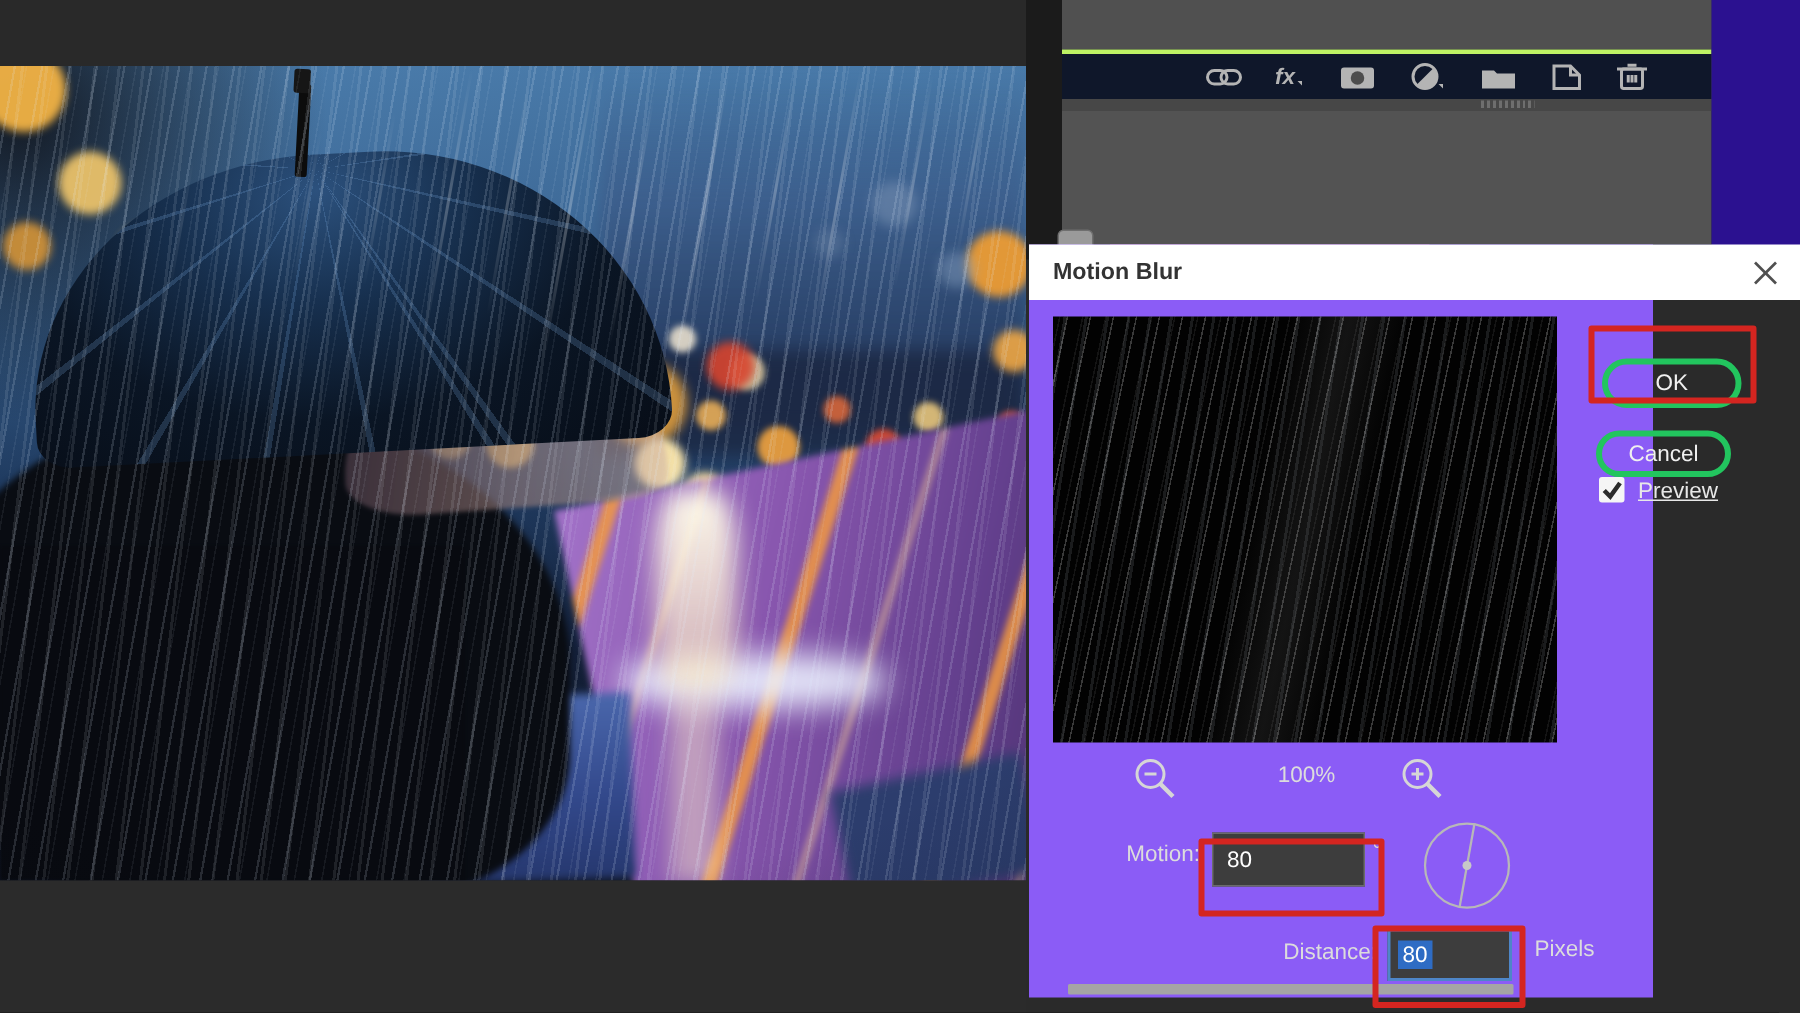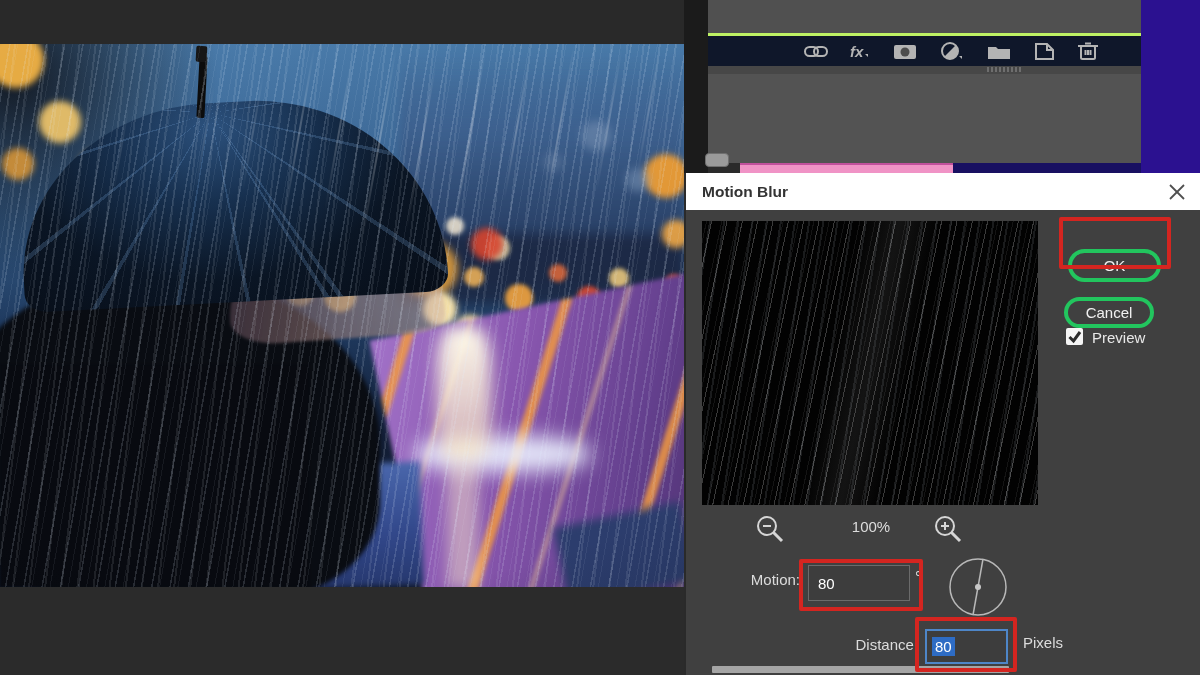--- a/index.html
+++ b/index.html
@@ -82,7 +82,7 @@
   .scroll-thumb{position:absolute;left:705px;top:153px;width:24px;height:14px;background:#9a9a9a;border:1px solid #6f6f6f;border-radius:4px;}
 
   
-  .dialog{position:absolute;left:686px;top:173px;width:514px;height:502px;background:#404040;}
+  .dialog{position:absolute;left:686px;top:163px;width:416px;height:502px;background:#8b5cf6;}
   .dlg-titlebar{position:absolute;left:0;top:0;width:514px;height:37px;background:#ffffff;}
   .dlg-title{position:absolute;left:16px;top:0;height:37px;line-height:37px;font-size:15.5px;font-weight:bold;color:#333;}
   .dlg-close{position:absolute;right:12px;top:8px;width:22px;height:22px;cursor:pointer;display:flex;align-items:center;justify-content:center;}

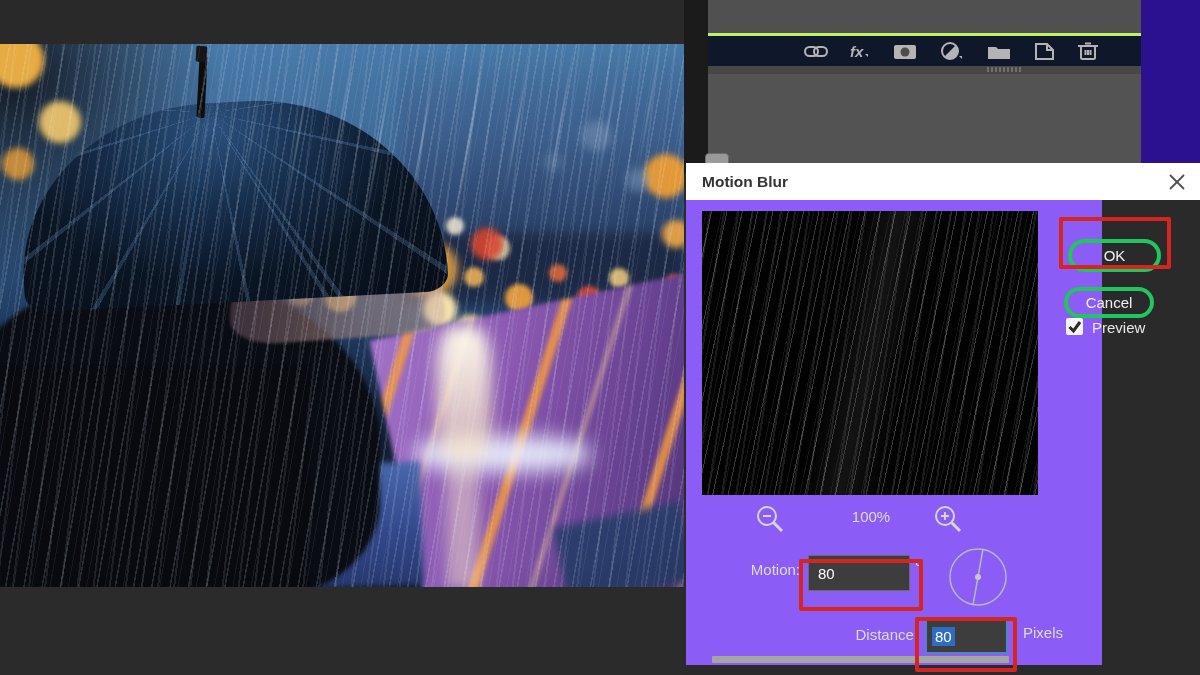--- a/index.html
+++ b/index.html
@@ -112,7 +112,7 @@
   .btn-cancel{left:378px;top:101px;width:90px;height:31px;border-radius:16px;}
   .chk{position:absolute;left:380px;top:155px;width:17px;height:17px;background:#f5f5f5;border-radius:2px;cursor:pointer;
     display:flex;align-items:center;justify-content:center;}
-  .chk-label{position:absolute;left:406px;top:156px;color:#e8e8e8;font-size:15px;}
+  .chk-label{position:absolute;left:406px;top:156px;color:#e8e8e8;font-size:15px;text-decoration:underline;}
 
   
   .anno{position:absolute;border:4px solid #d42520;border-radius:2px;pointer-events:none;}

